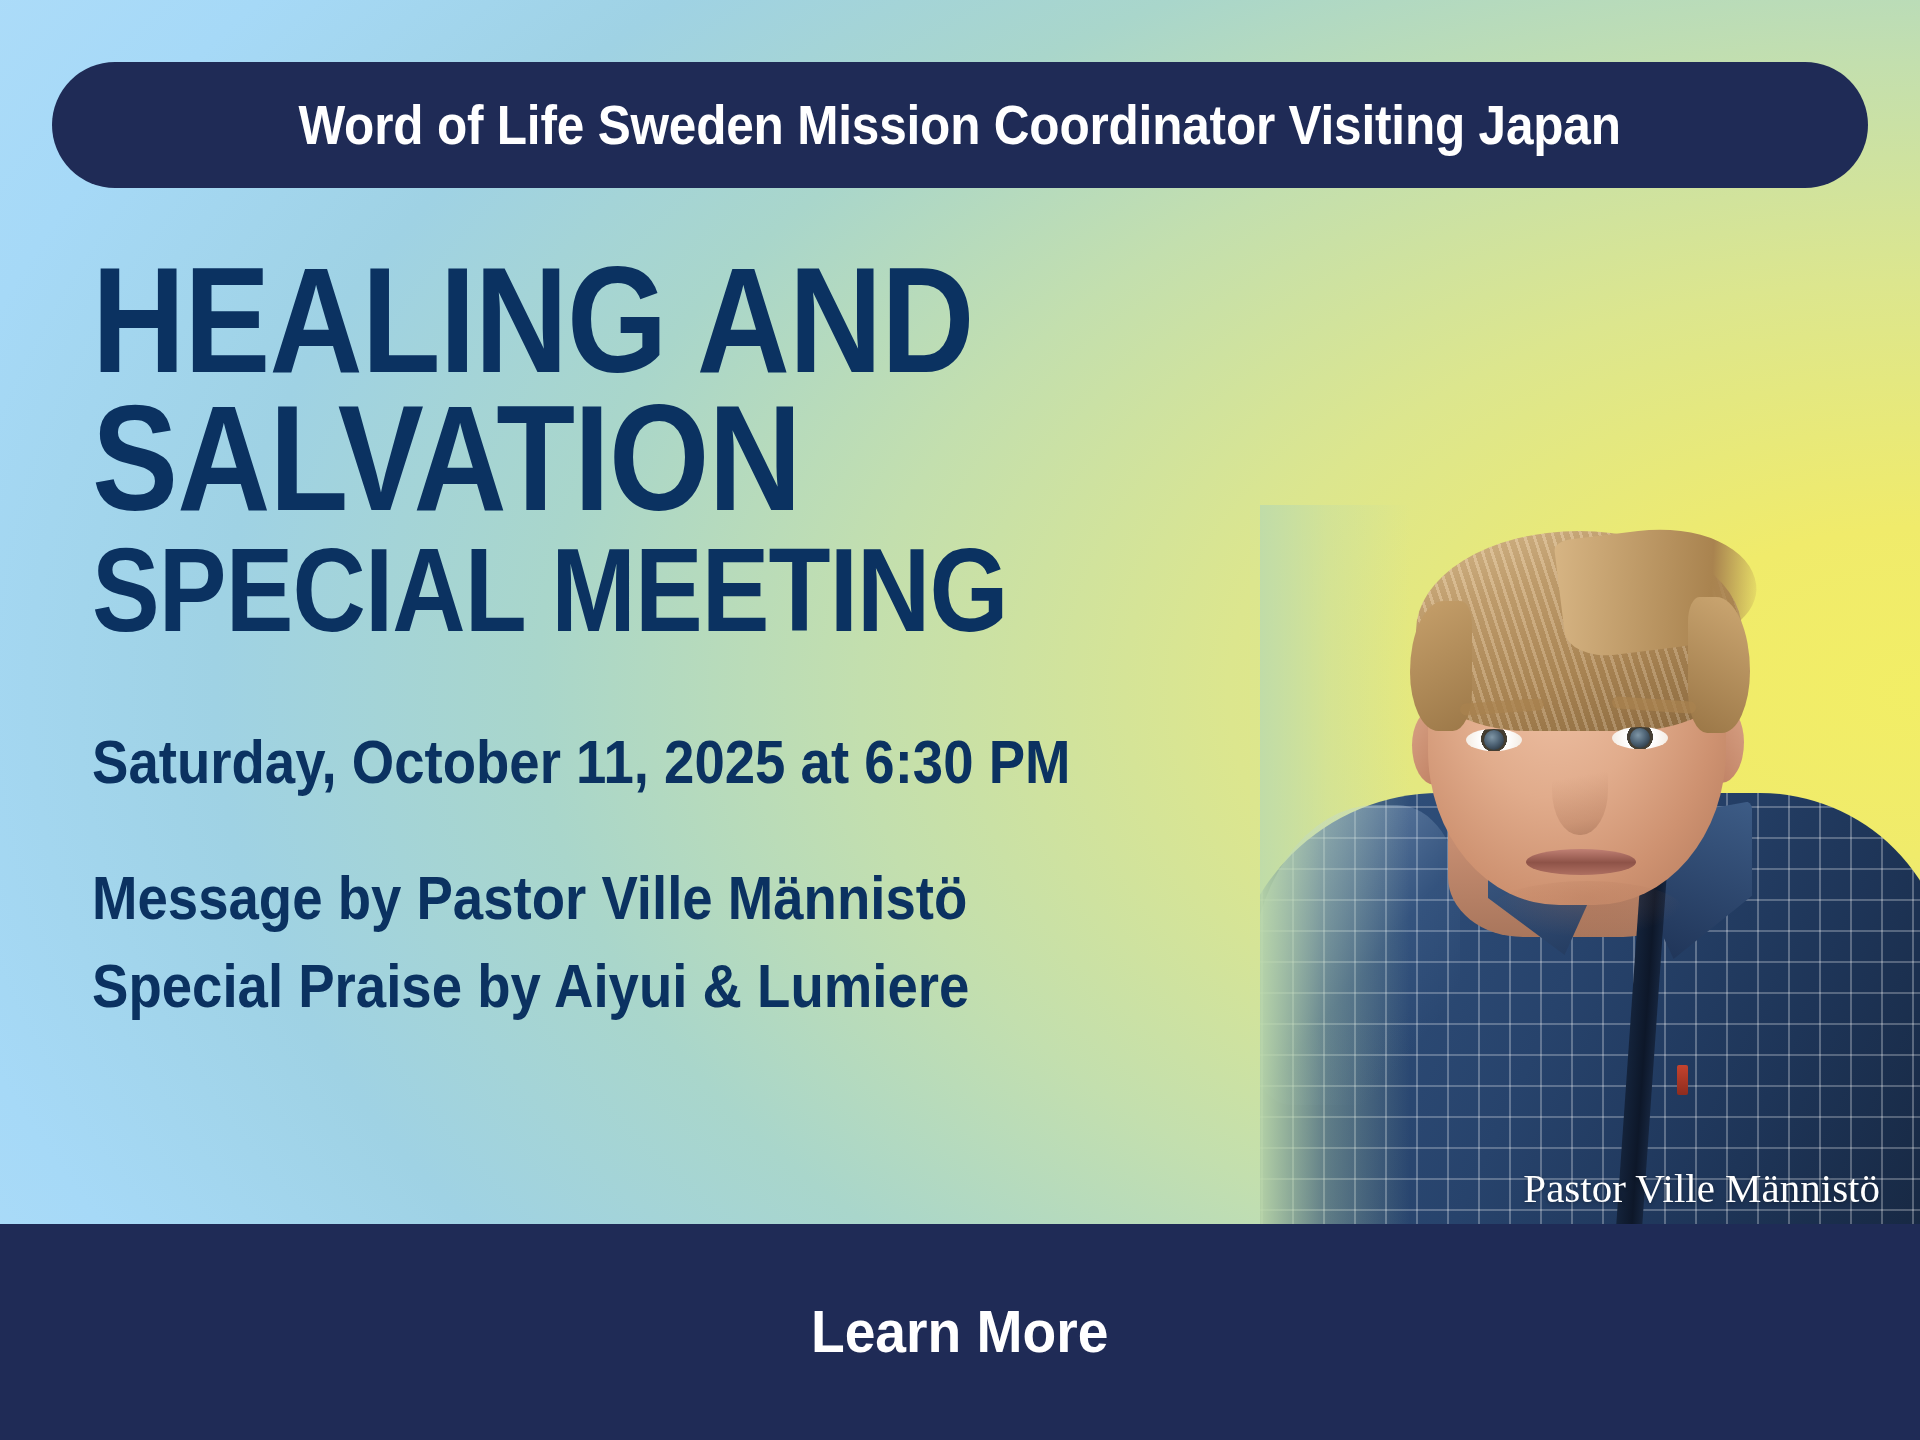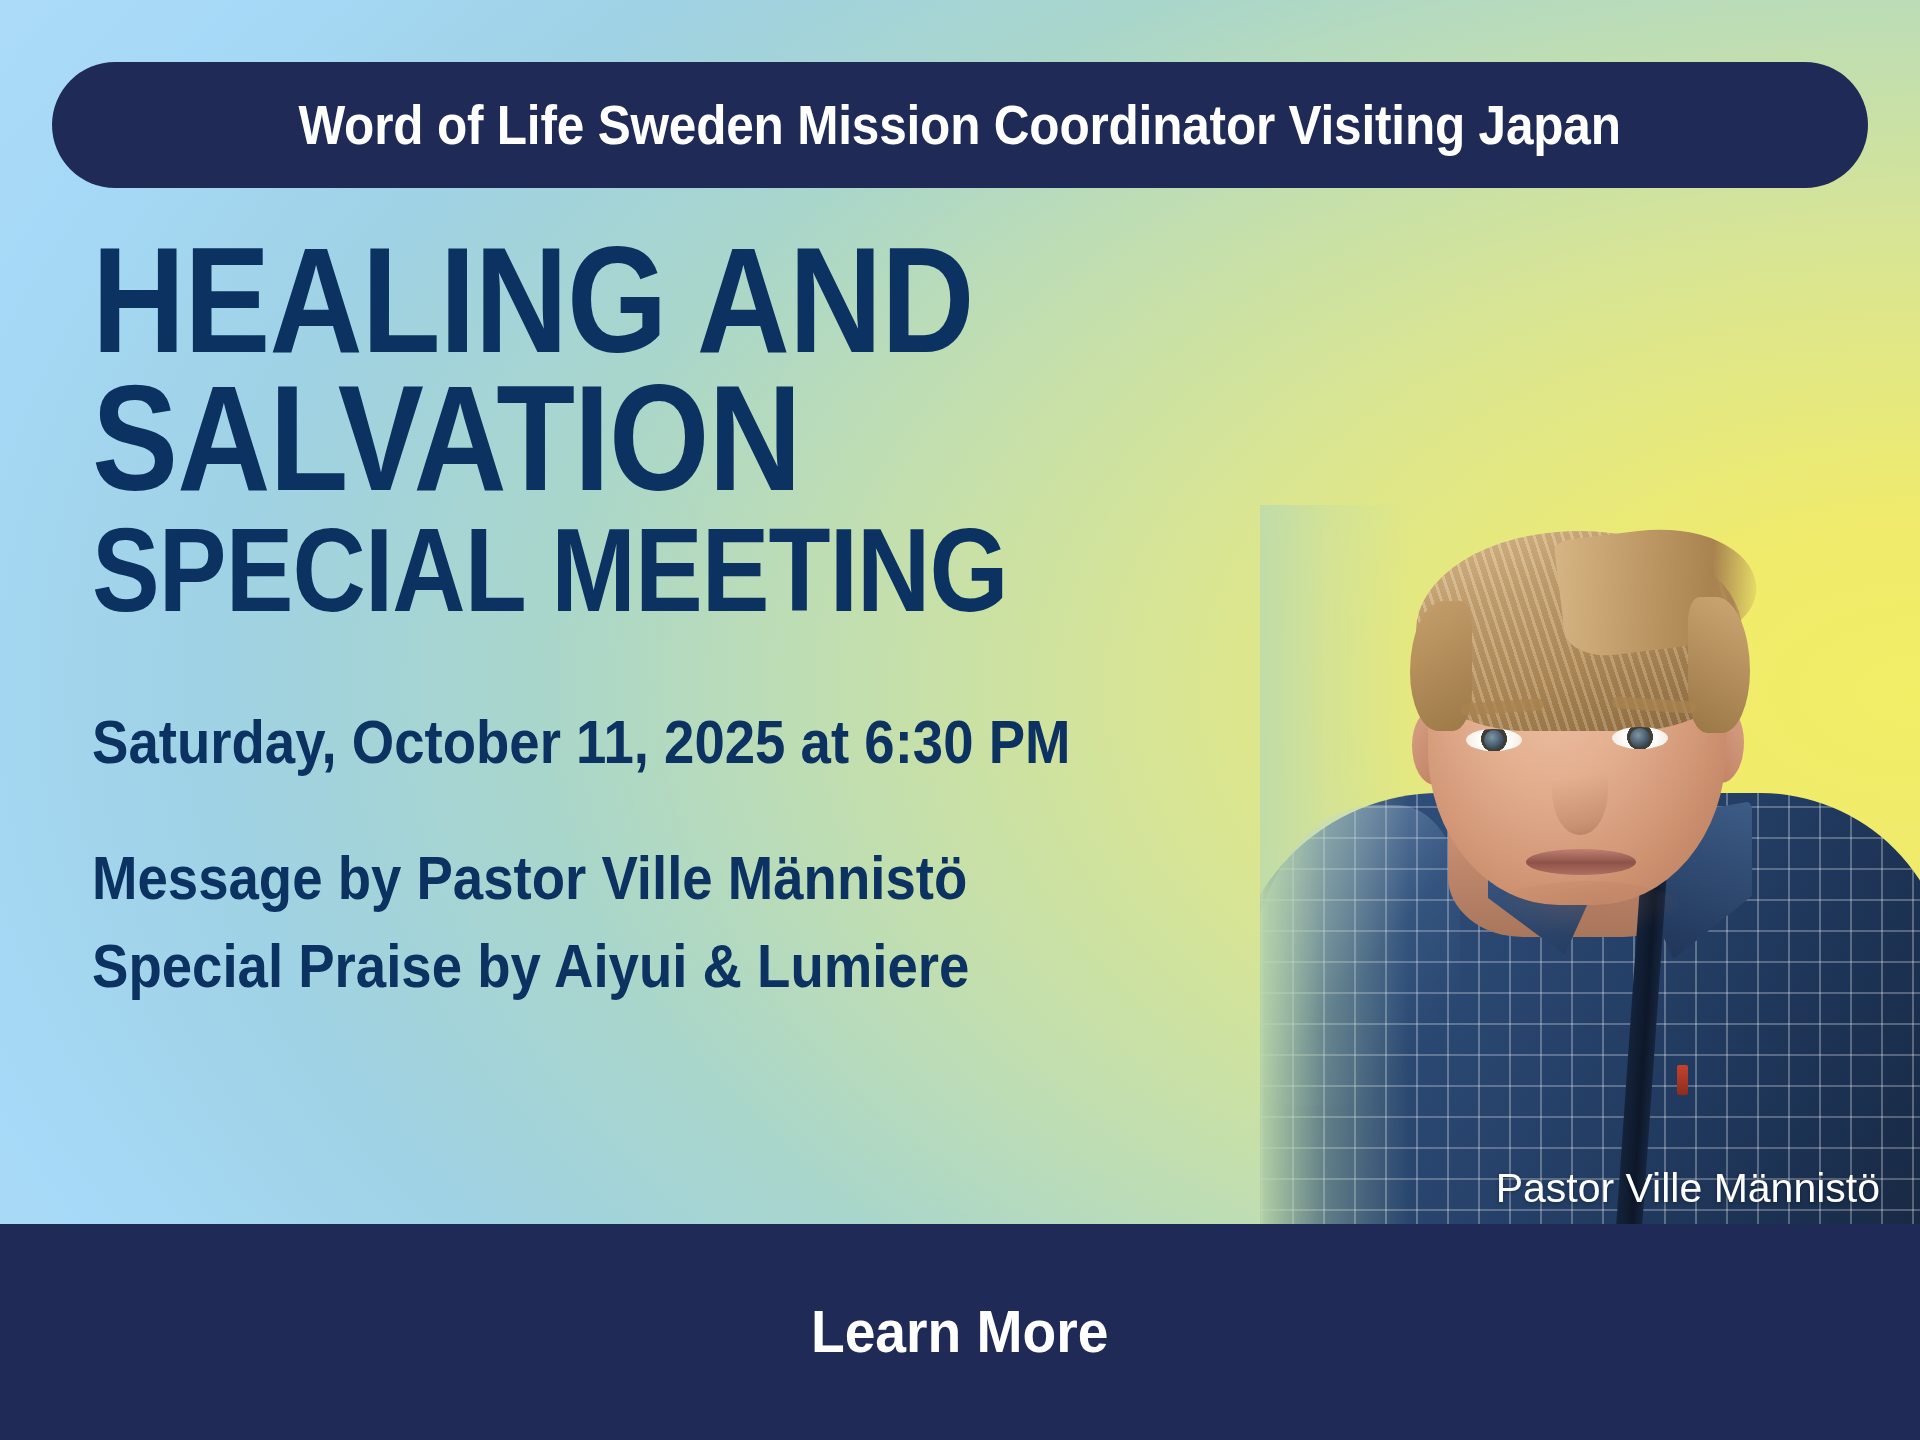--- a/index.html
+++ b/index.html
@@ -155,7 +155,7 @@
   }
   
   #content{
-    position:absolute;left:92px;top:228px;width:1180px;
+    position:absolute;left:92px;top:248px;width:1180px;
   }
   .headline{
     color:#0B3261;font-weight:bold;line-height:0.96;

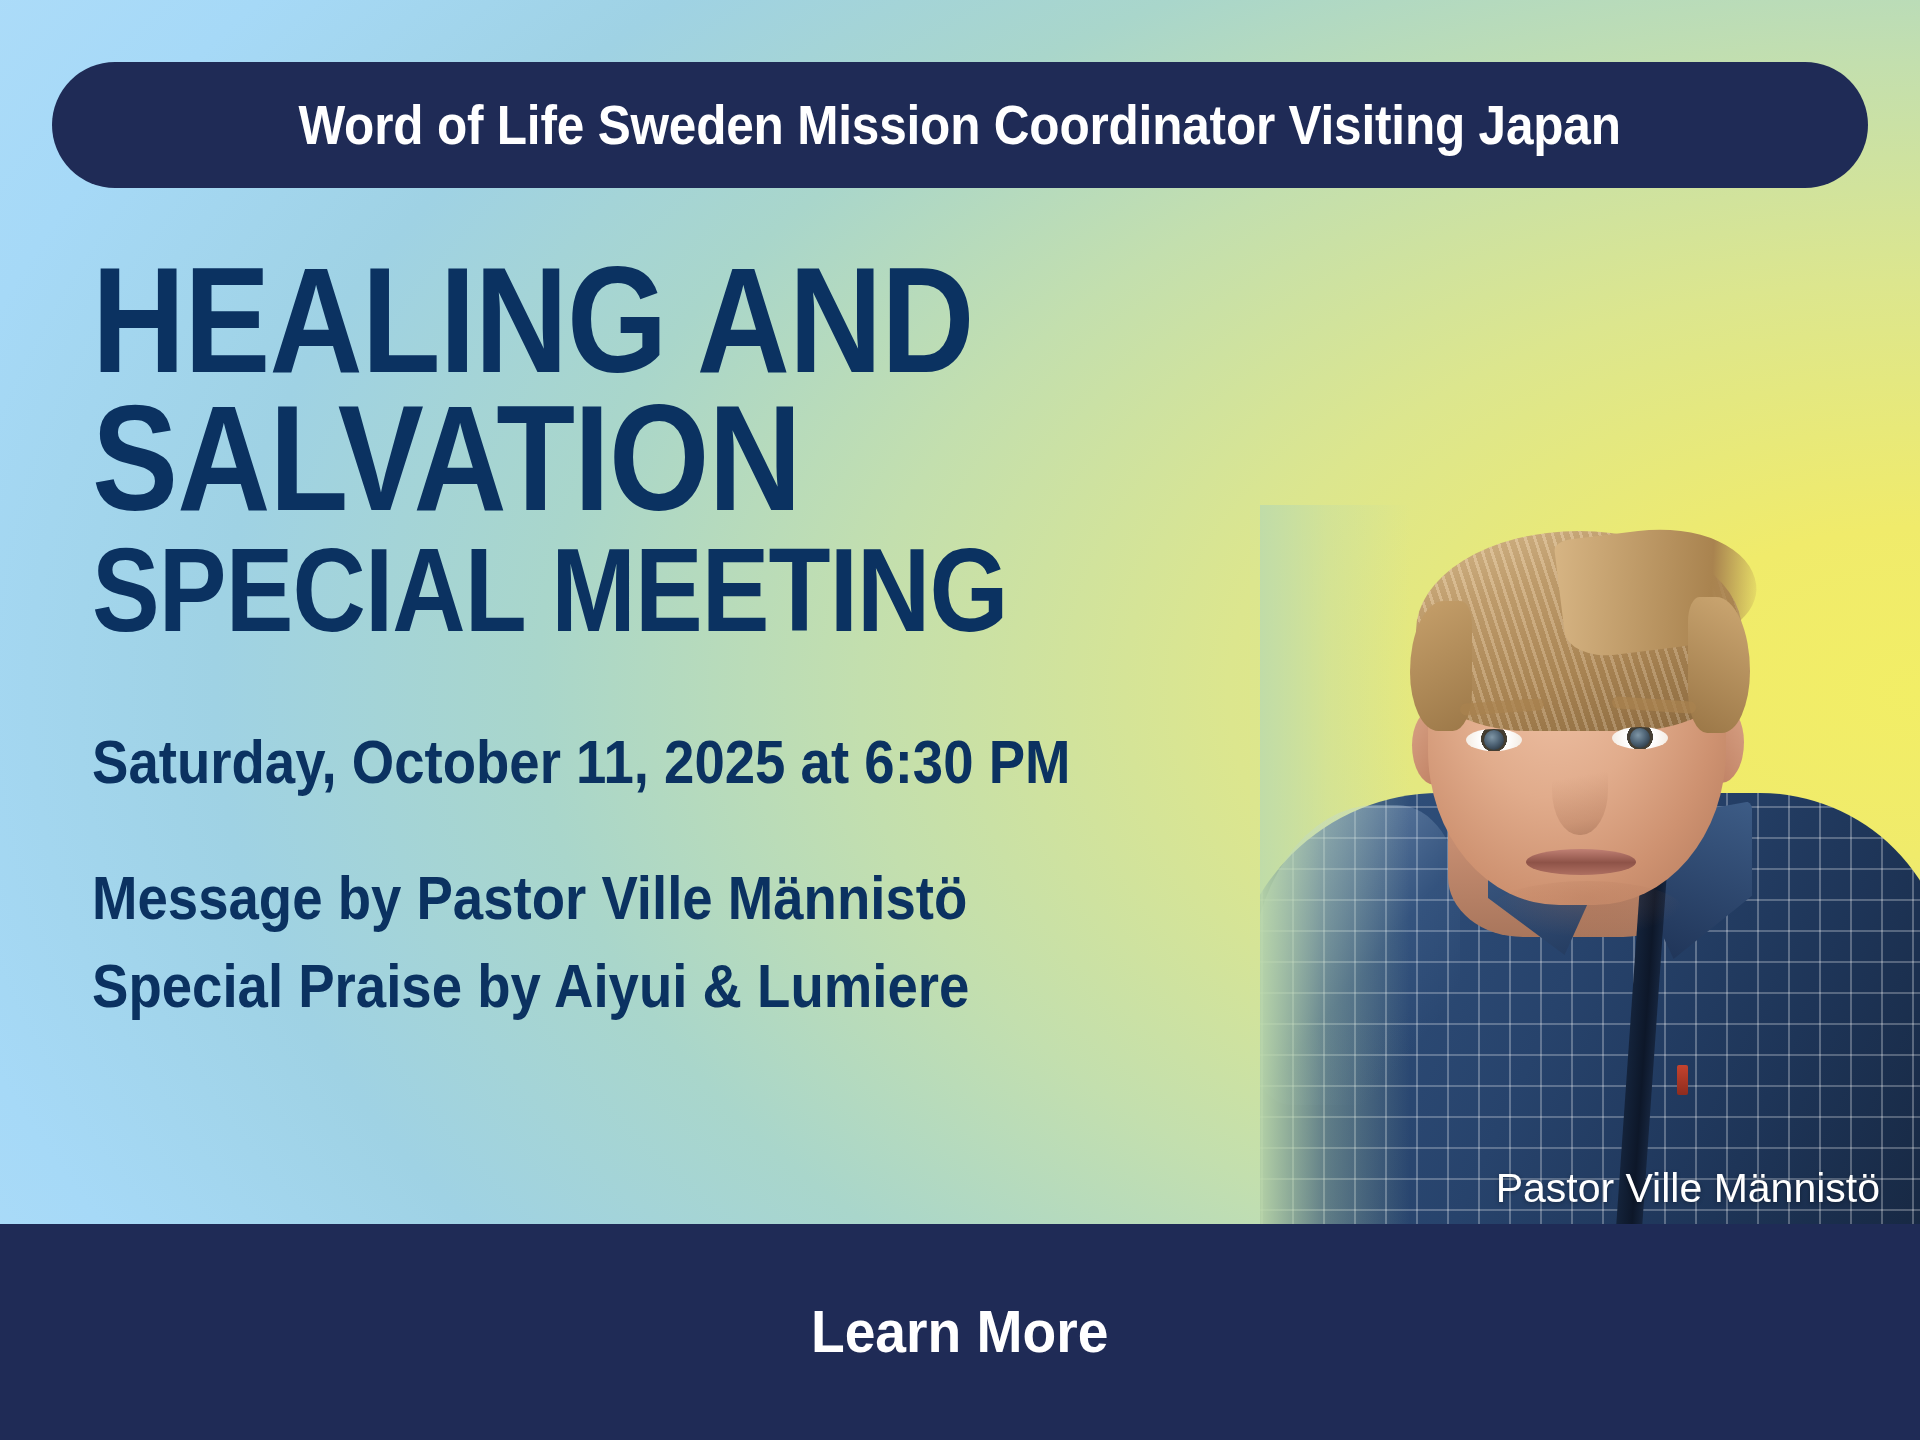--- a/index.html
+++ b/index.html
@@ -152,6 +152,7 @@
     color:#ffffff;font-size:41px;line-height:1;font-weight:normal;
     white-space:nowrap;
     text-shadow:0 1px 4px rgba(0,0,0,0.32);
+    font-family:Liberation Serif, serif;
   }
   
   #content{

